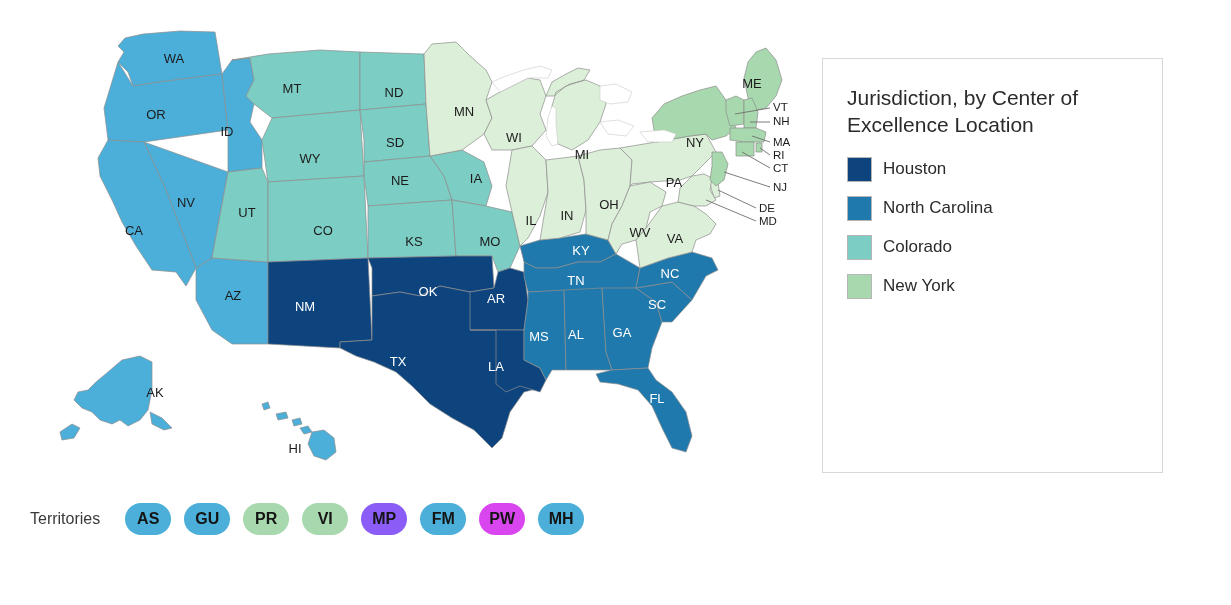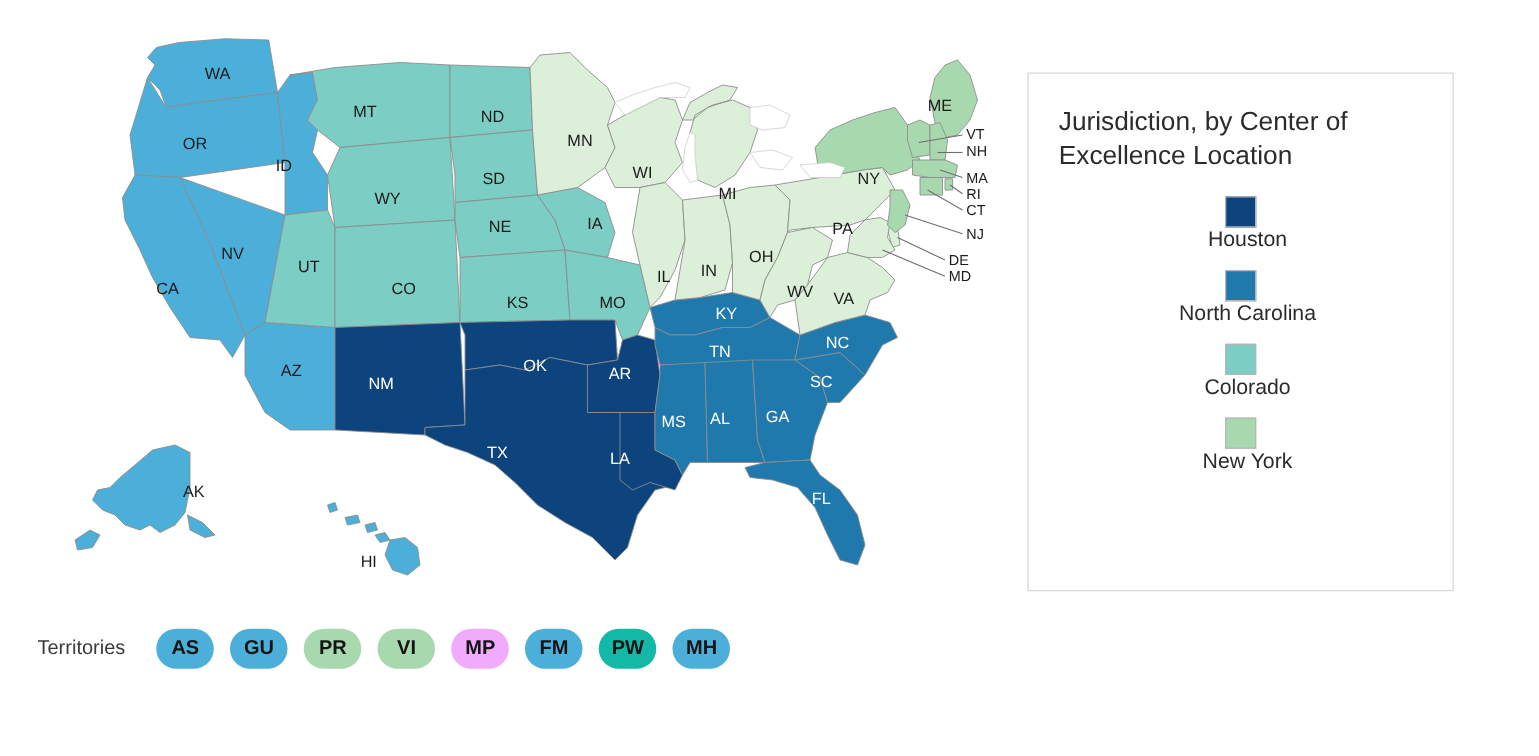--- a/index.html
+++ b/index.html
@@ -26,7 +26,7 @@
   #legend-title{
     font-size:21px;color:#2b2b2b;line-height:1.28;margin:0 0 18px 0;font-weight:400;
   }
-  .legend-row{display:flex;align-items:center;margin-bottom:14px;flex-direction:column;}
+  .legend-row{display:flex;align-items:center;margin-bottom:14px;}
   .legend-swatch{width:25px;height:25px;border:1px solid #b6b6b6;box-sizing:border-box;flex:0 0 auto;}
   .legend-label{font-size:17px;color:#2b2b2b;margin-left:11px;}
 

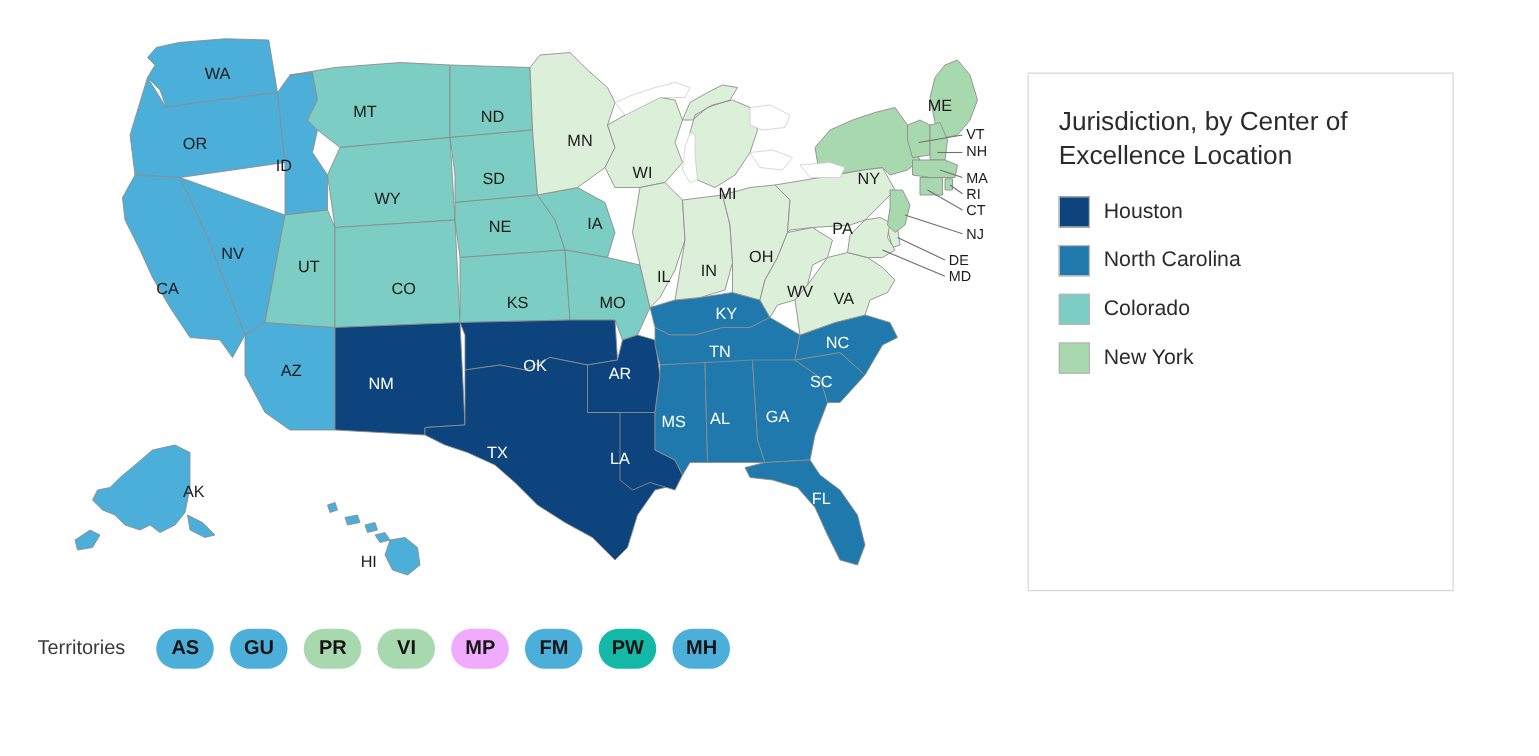--- a/index.html
+++ b/index.html
@@ -206,7 +206,7 @@
   <span class="terr-chip" style="background-color: rgb(75, 175, 217);">GU</span>
   <span class="terr-chip" style="background-color: rgb(168, 217, 174);">PR</span>
   <span class="terr-chip" style="background-color: rgb(168, 217, 174);">VI</span>
-  <span class="terr-chip" style="background-color: #f0abfc; text-align: center;">MP</span>
+  <span class="terr-chip" style="background-color: #8b5cf6; text-align: center;">MP</span>
   <span class="terr-chip" style="background-color: rgb(75, 175, 217);">FM</span>
   <span class="terr-chip" style="background-color: #14b8a6;">PW</span>
   <span class="terr-chip" style="background-color: rgb(75, 175, 217);">MH</span>

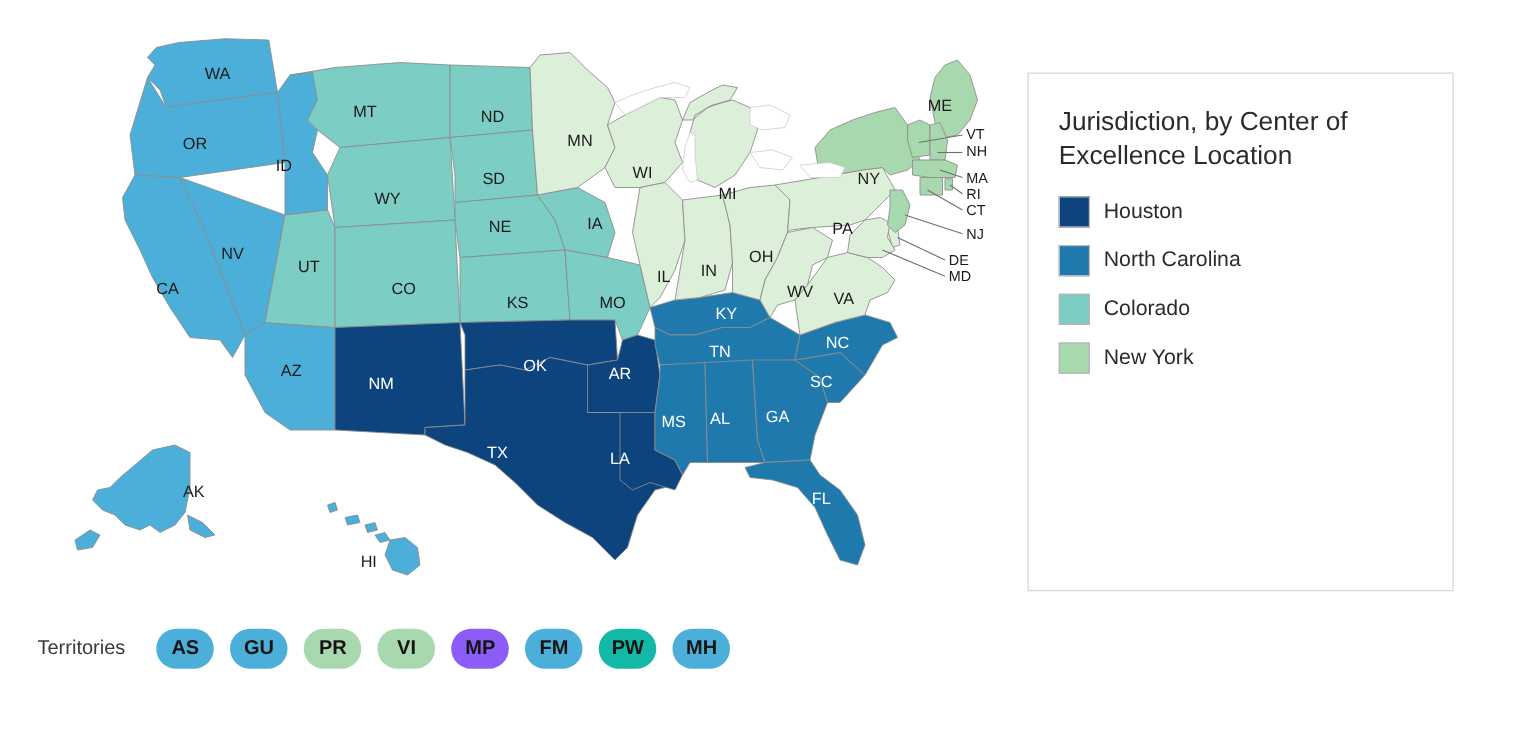--- a/index.html
+++ b/index.html
@@ -208,7 +208,7 @@
   <span class="terr-chip" style="background-color: rgb(168, 217, 174);">VI</span>
   <span class="terr-chip" style="background-color: #8b5cf6; text-align: center;">MP</span>
   <span class="terr-chip" style="background-color: rgb(75, 175, 217);">FM</span>
-  <span class="terr-chip" style="background-color: #14b8a6;">PW</span>
+  <span class="terr-chip" style="background-color: #d946ef;">PW</span>
   <span class="terr-chip" style="background-color: rgb(75, 175, 217);">MH</span>
 </div>
 

